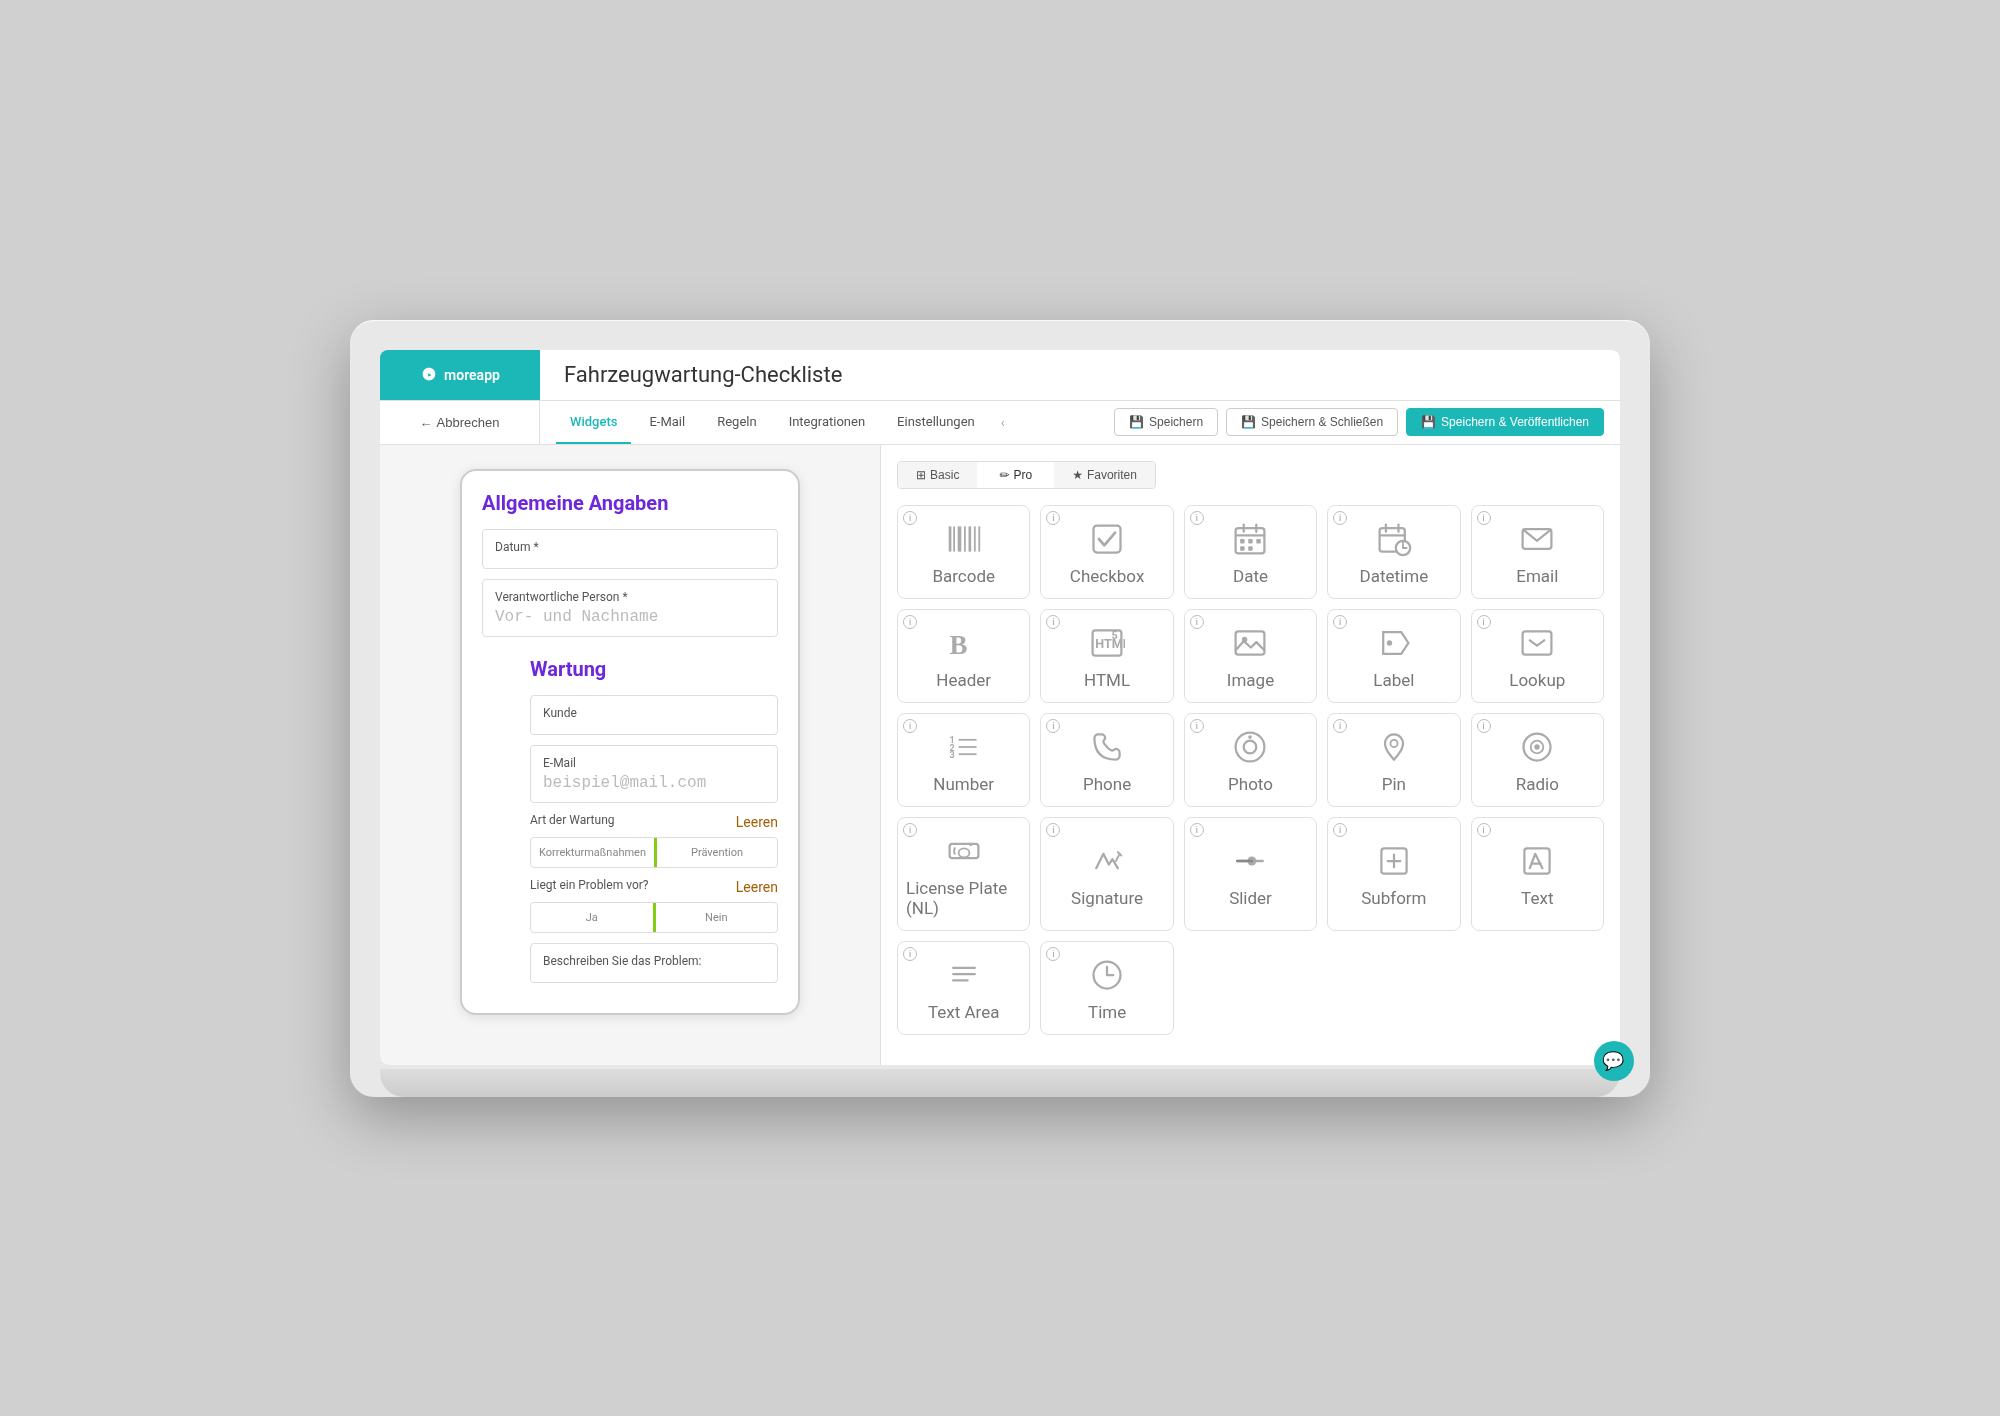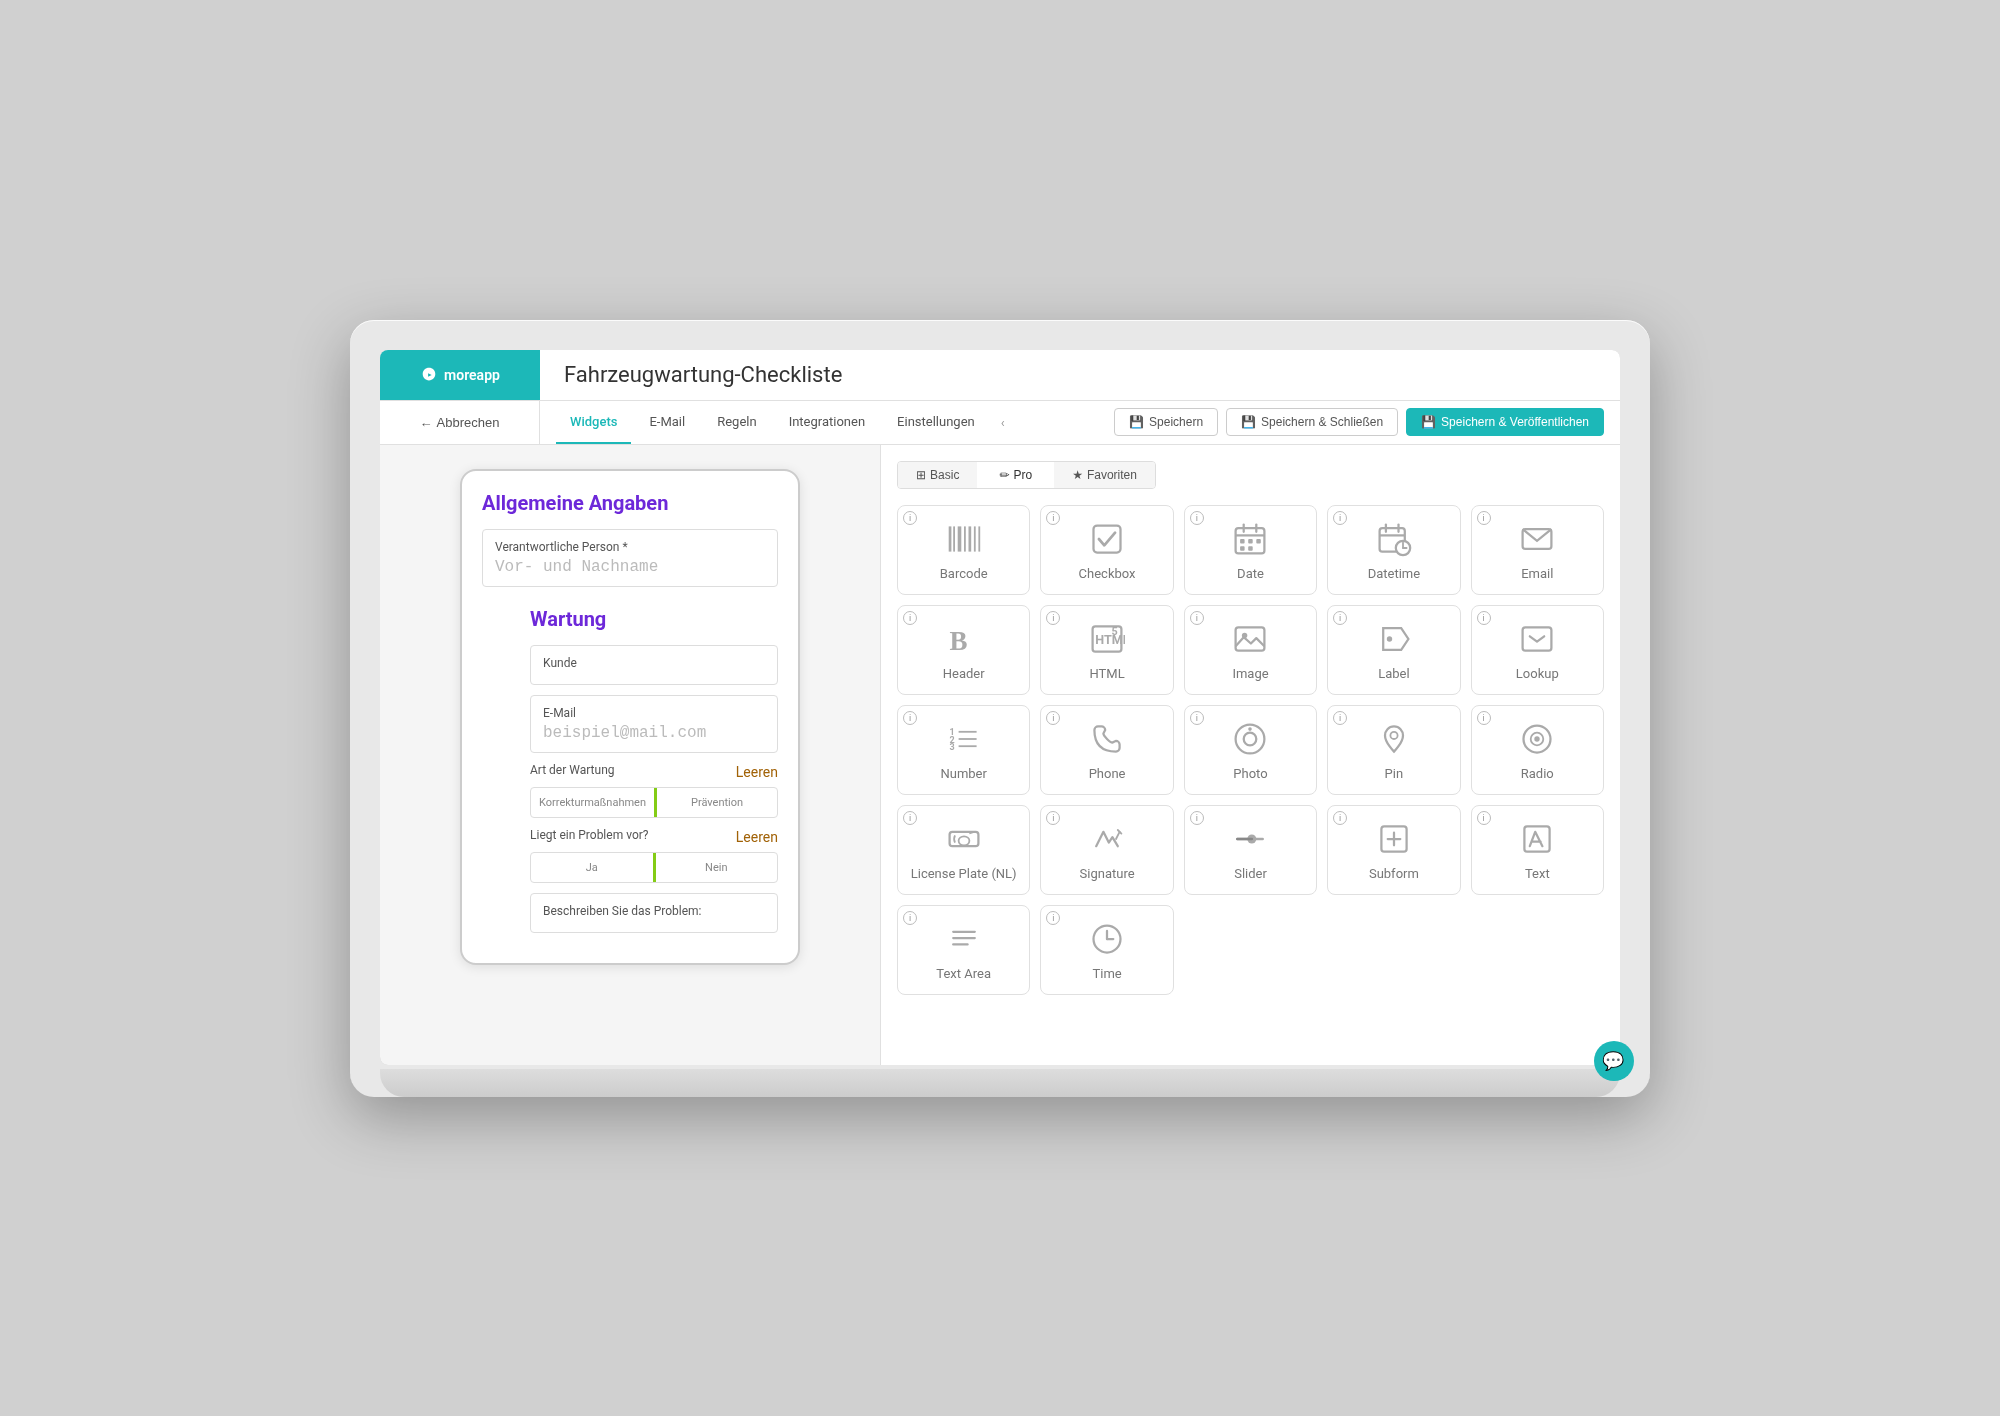--- a/index.html
+++ b/index.html
@@ -429,6 +429,9 @@
 
           <div class="form-section-title">Allgemeine Angaben</div>
 
+          <div class="form-field">
+            <div class="form-field-label">Datum *</div>
+          </div>
 
           <div class="form-field">
             <div class="form-field-label">Verantwortliche Person *</div>

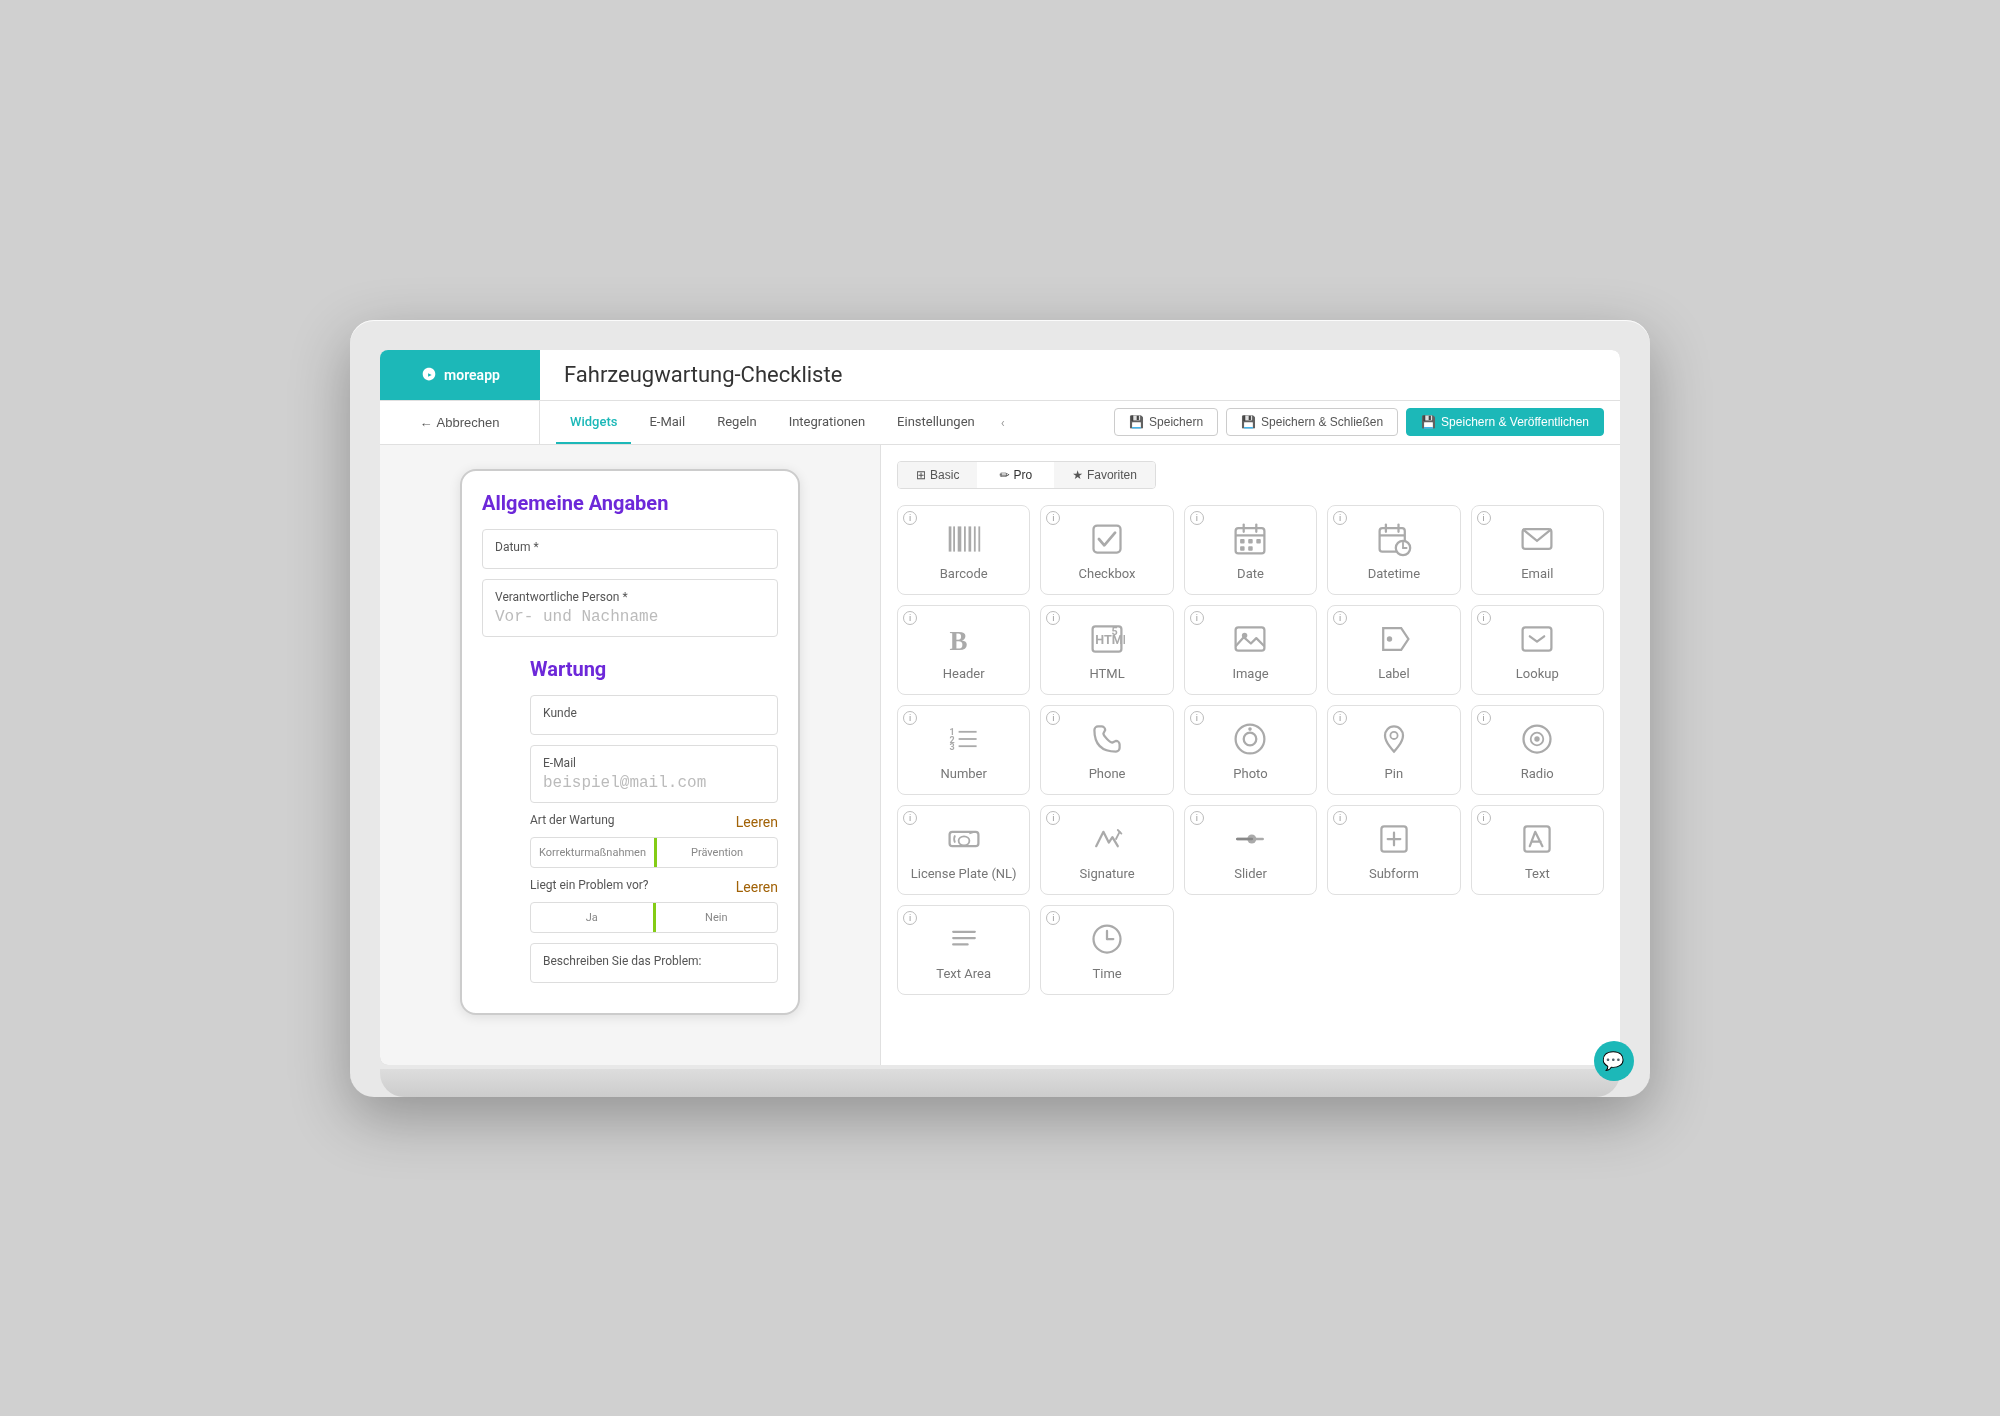--- a/index.html
+++ b/index.html
@@ -328,9 +328,8 @@
     }
 
     .widget-label {
-      font-size: 13px;
+      font-size: 17px;
       color: #777;
-      text-align: center;
     }
 
     .widget-info {

